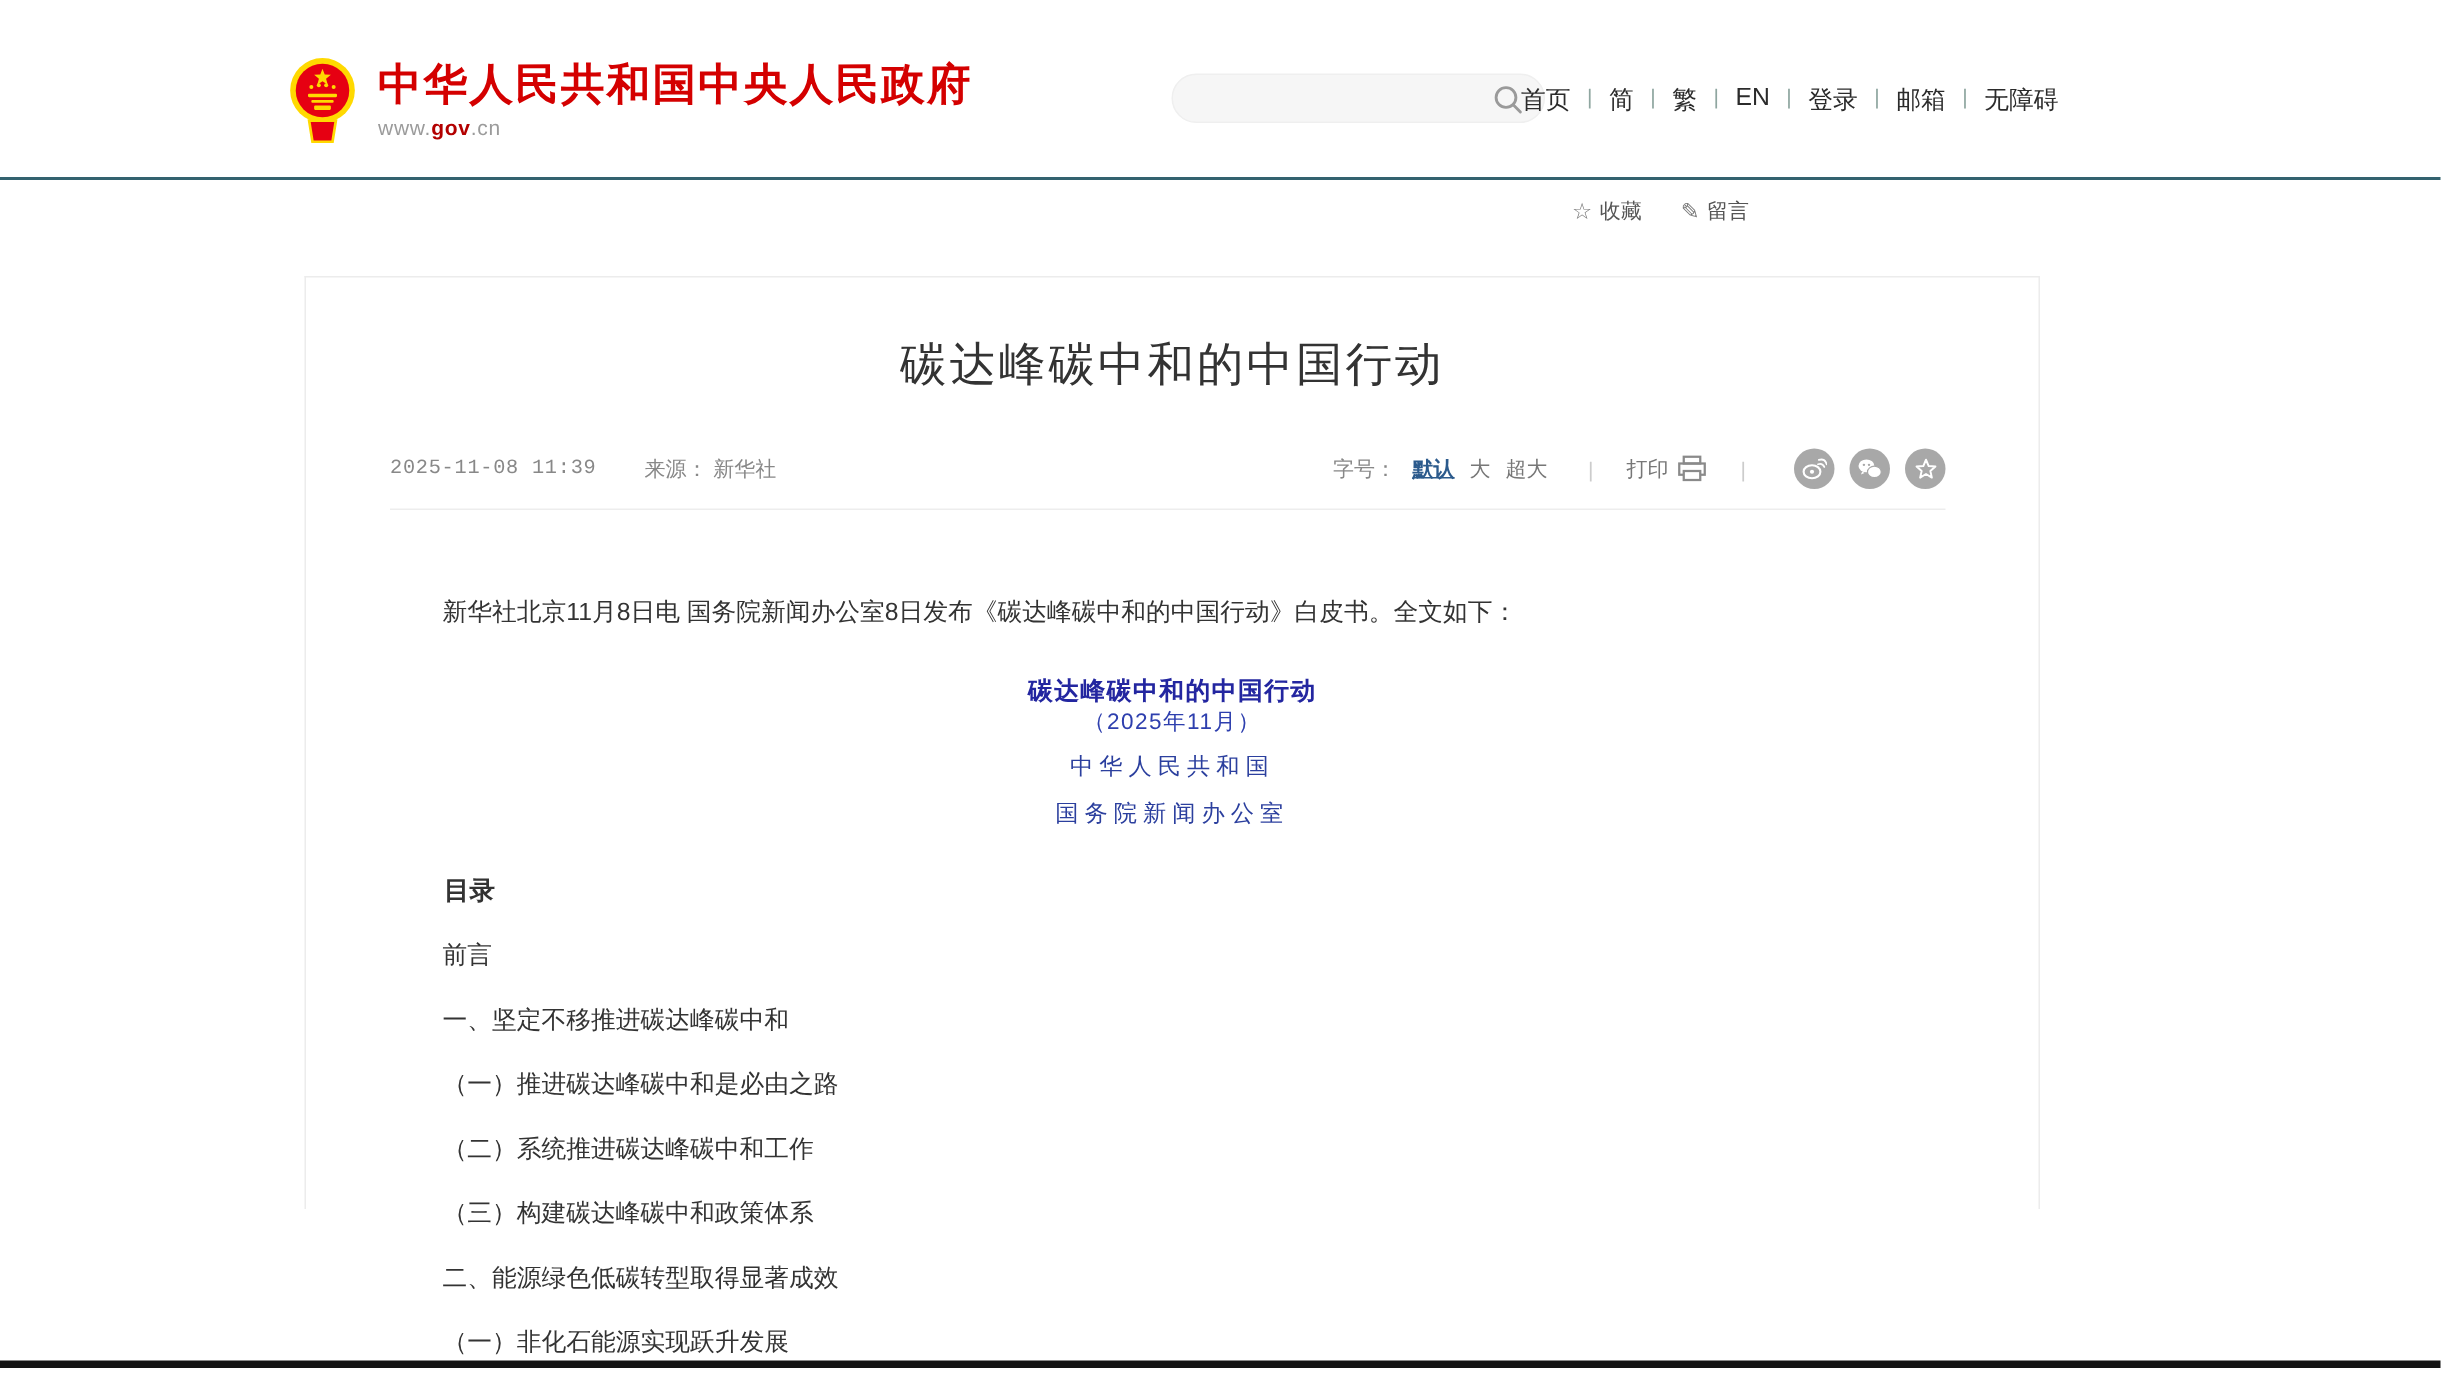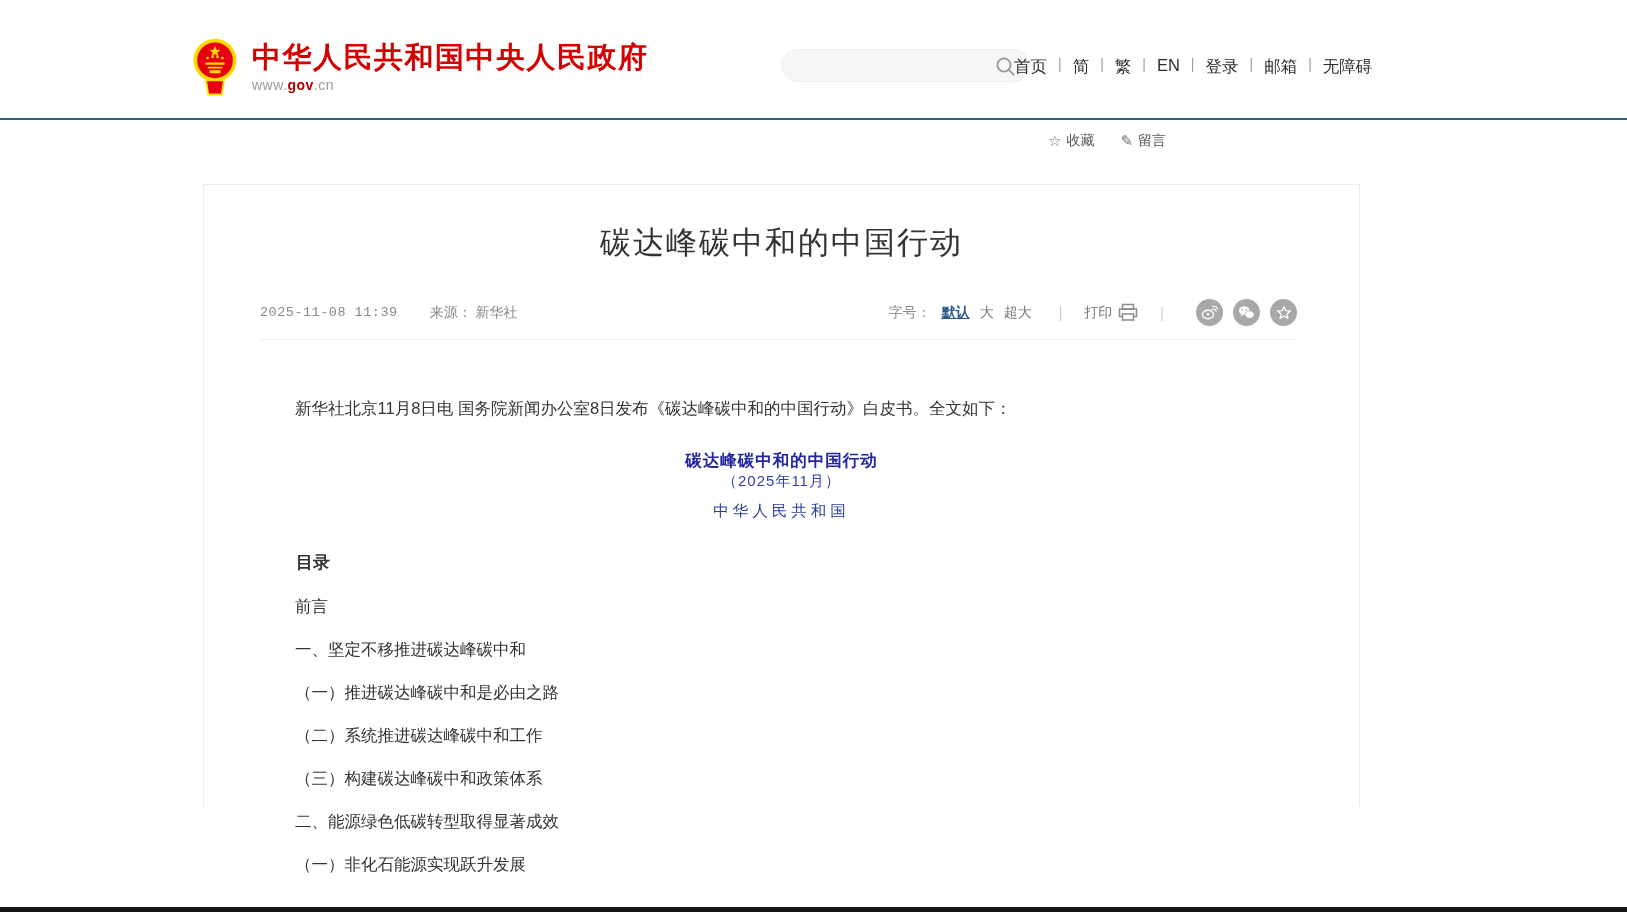--- a/index.html
+++ b/index.html
@@ -184,6 +184,7 @@
   <div class="doc-title">碳达峰碳中和的中国行动</div>
   <div class="doc-sub">（2025年11月）</div>
   <div class="doc-org">中华人民共和国</div>
+  <div class="doc-org">国务院新闻办公室</div>
 
   <div class="toc-title">目录</div>
   <div class="toc-item">前言</div>

